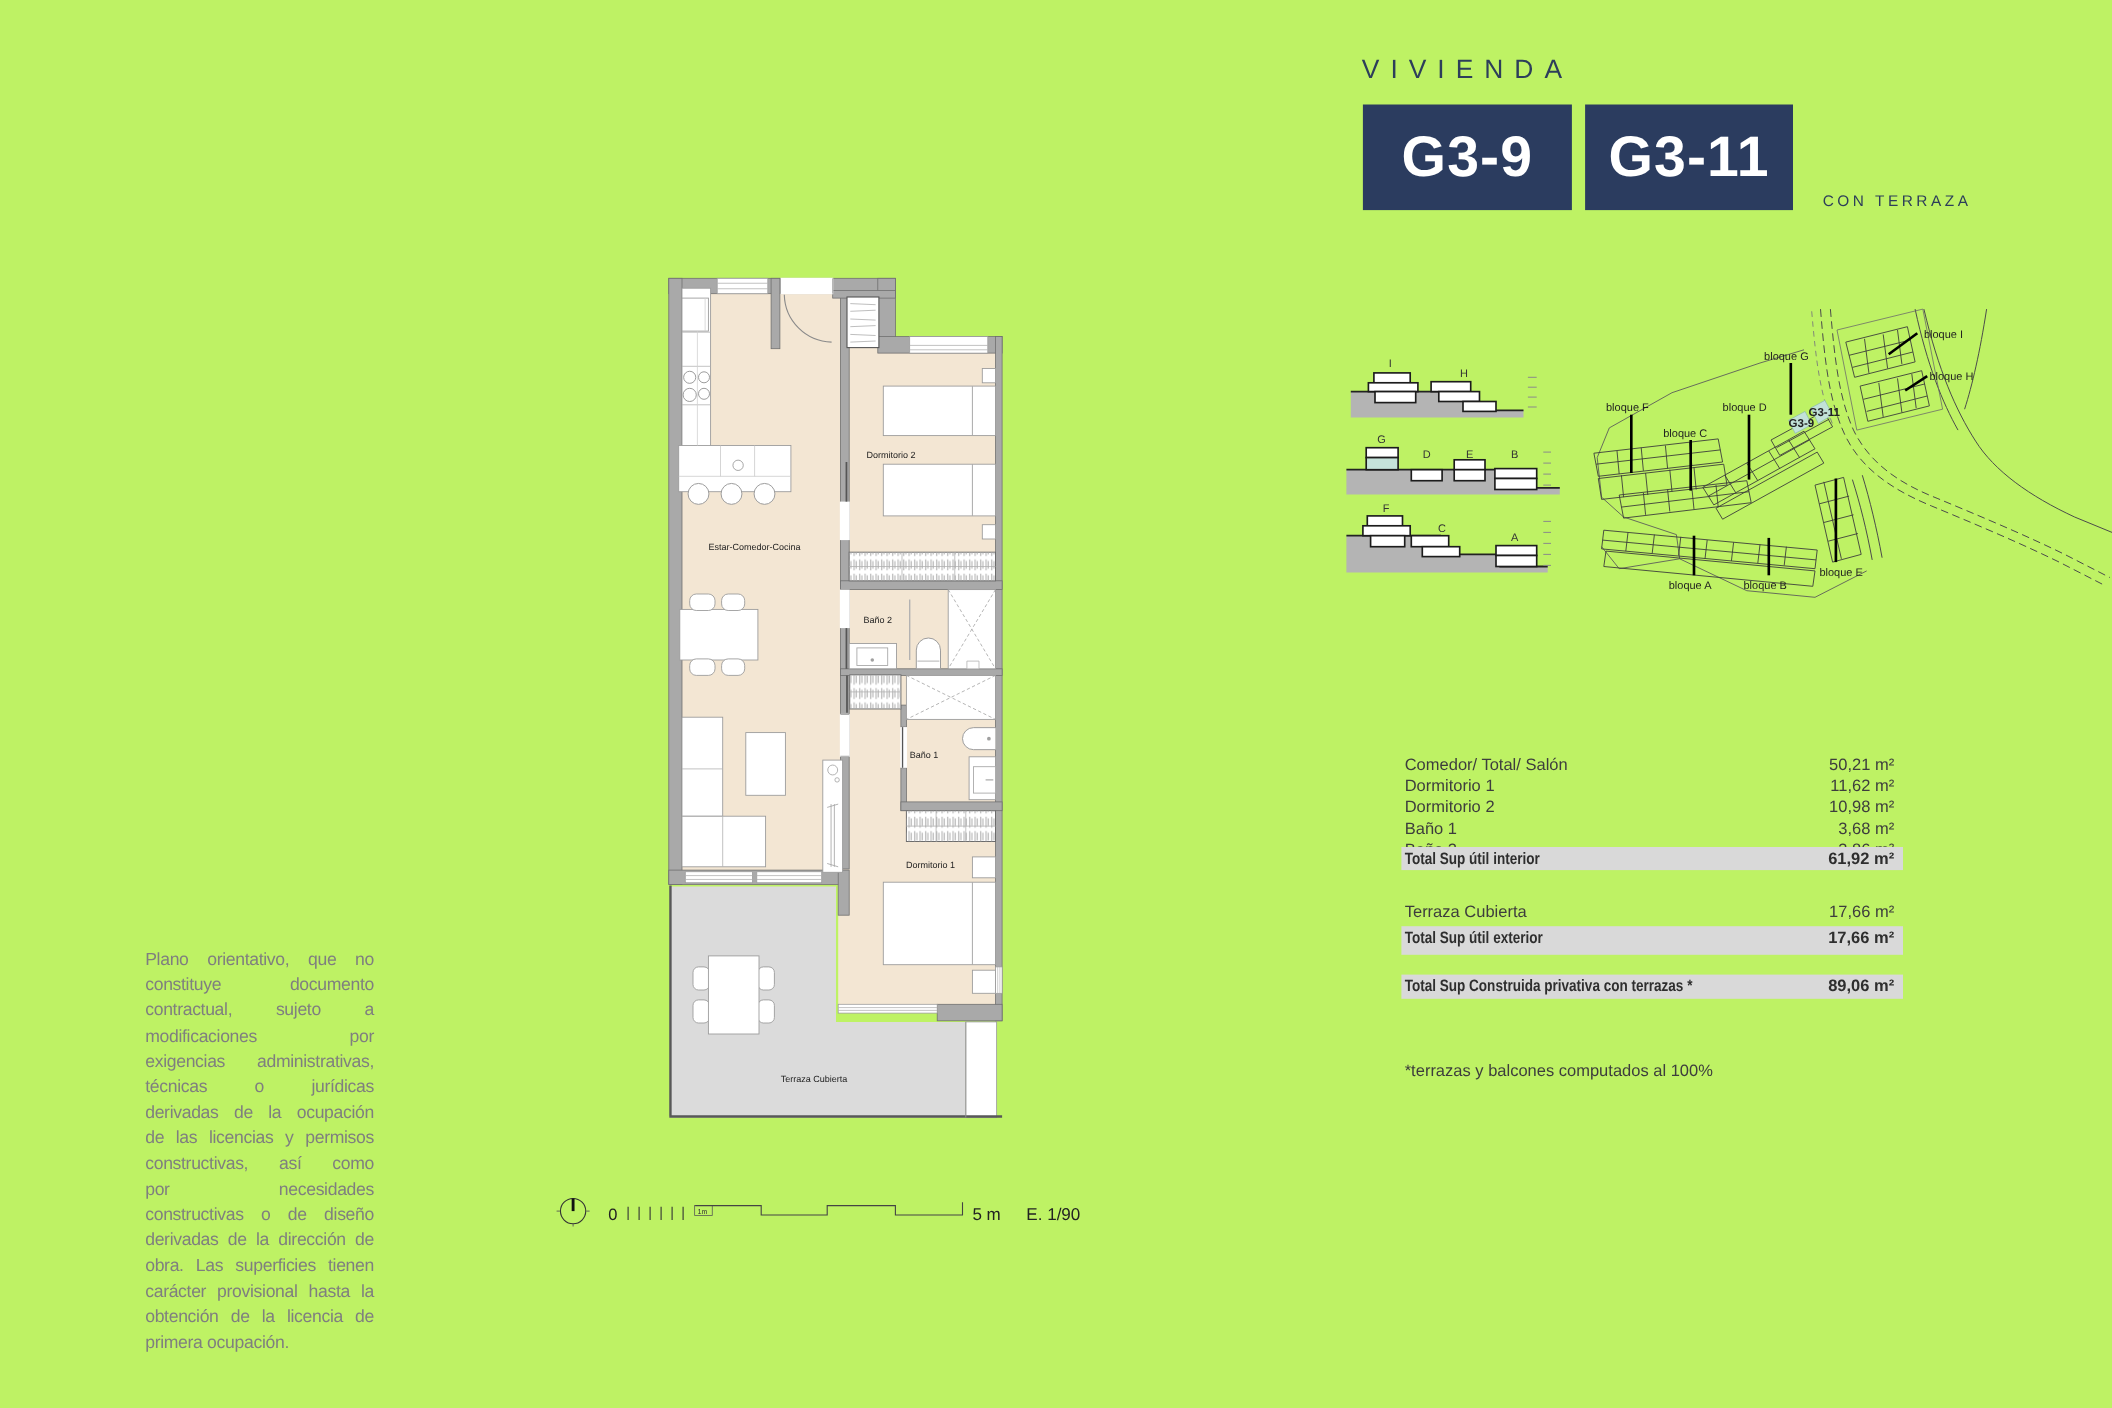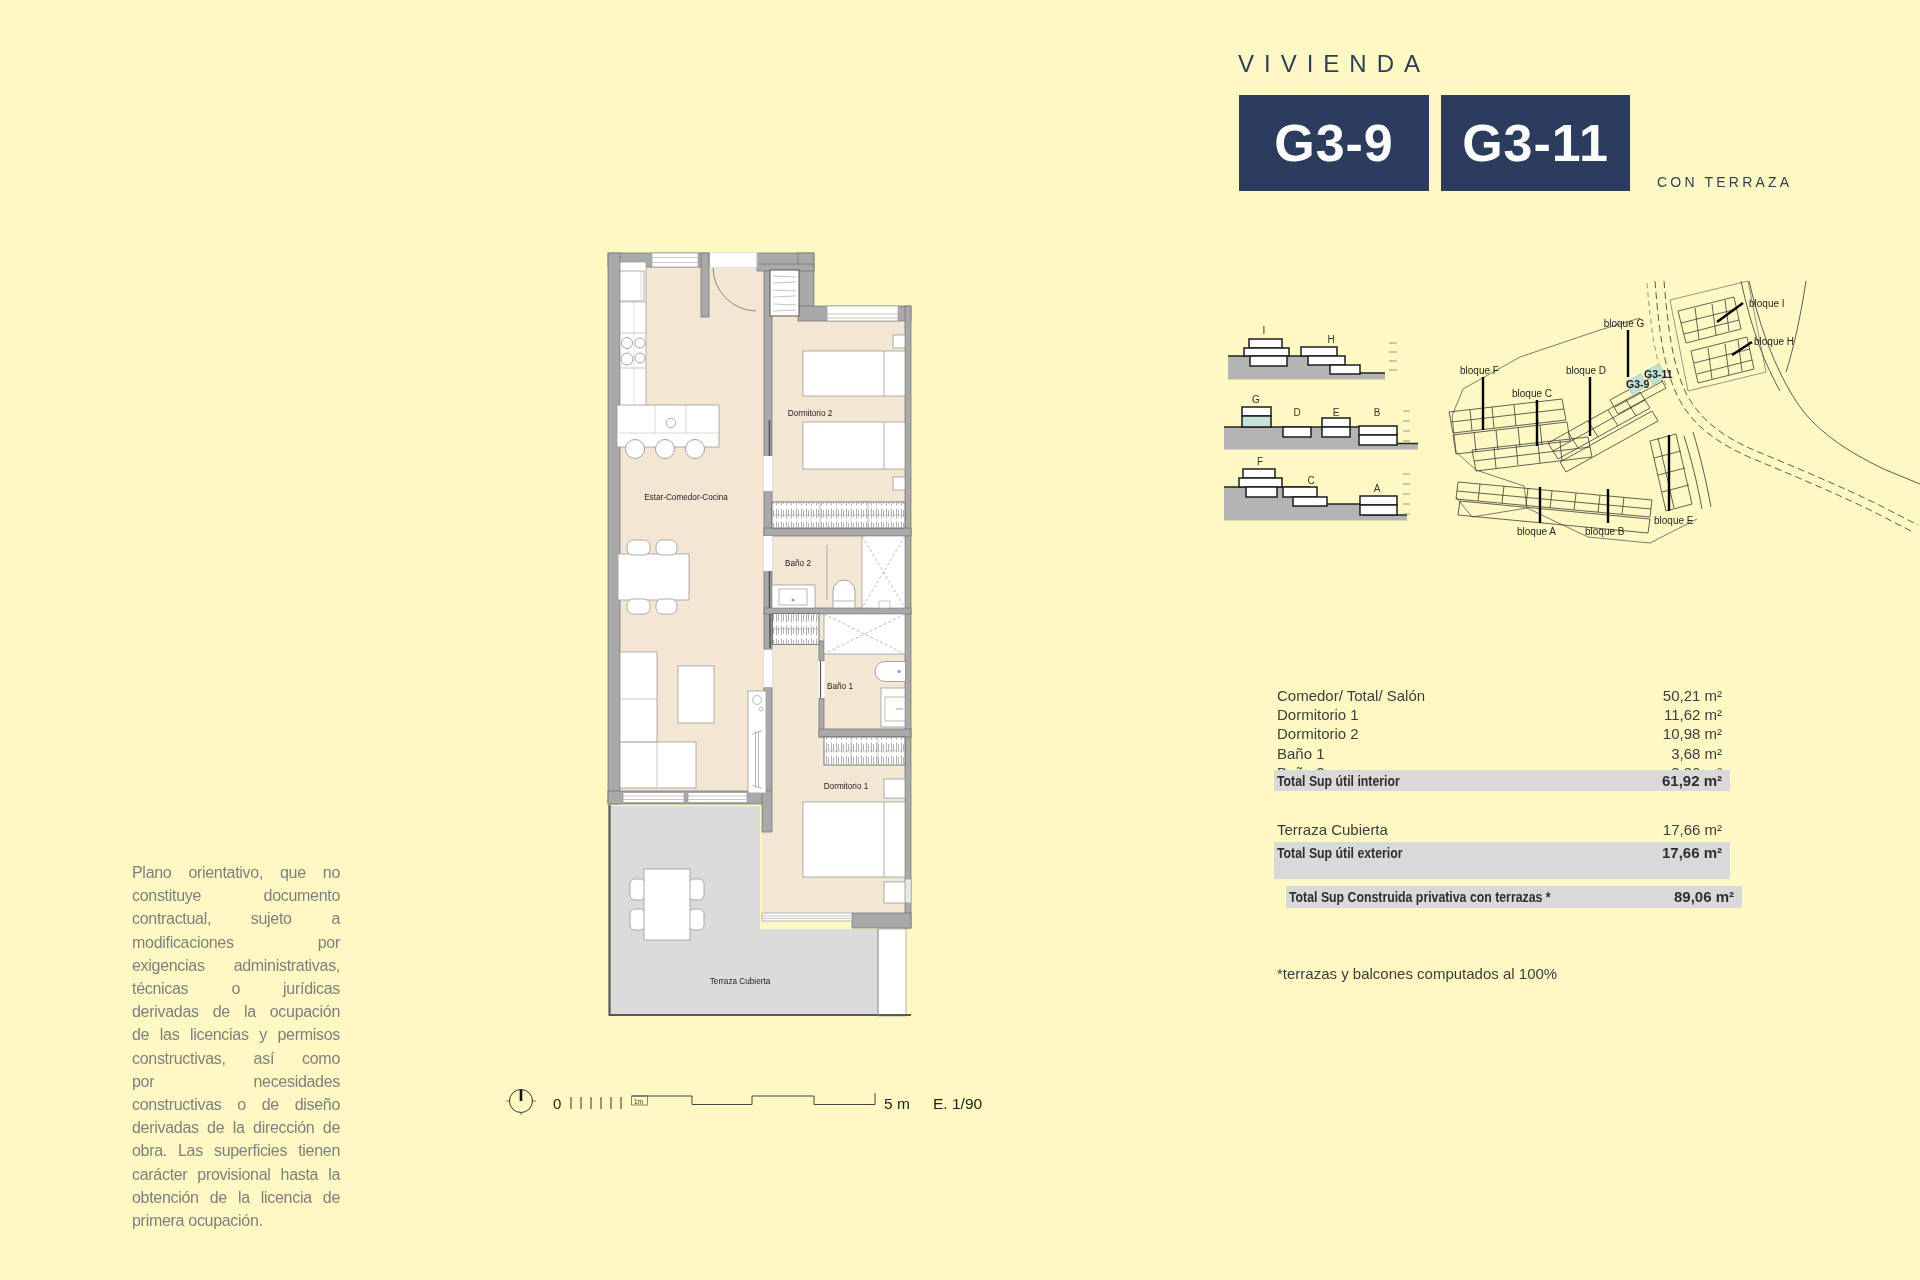--- a/index.html
+++ b/index.html
@@ -3,7 +3,7 @@
 <meta charset="utf-8">
 <style>
   html,body{margin:0;padding:0;background:#fff;}
-  #canvas{position:relative;width:1920px;height:1280px;background:#fef9c3;overflow:hidden;
+  #canvas{position:relative;width:1920px;height:1280px;background:#bef264;overflow:hidden;
           font-family:"Liberation Sans",sans-serif;}
   .abs{position:absolute;}
   .trow{position:absolute;left:1274px;width:456px;font-size:15px;color:#3d3d3d;height:20px;line-height:20px;}

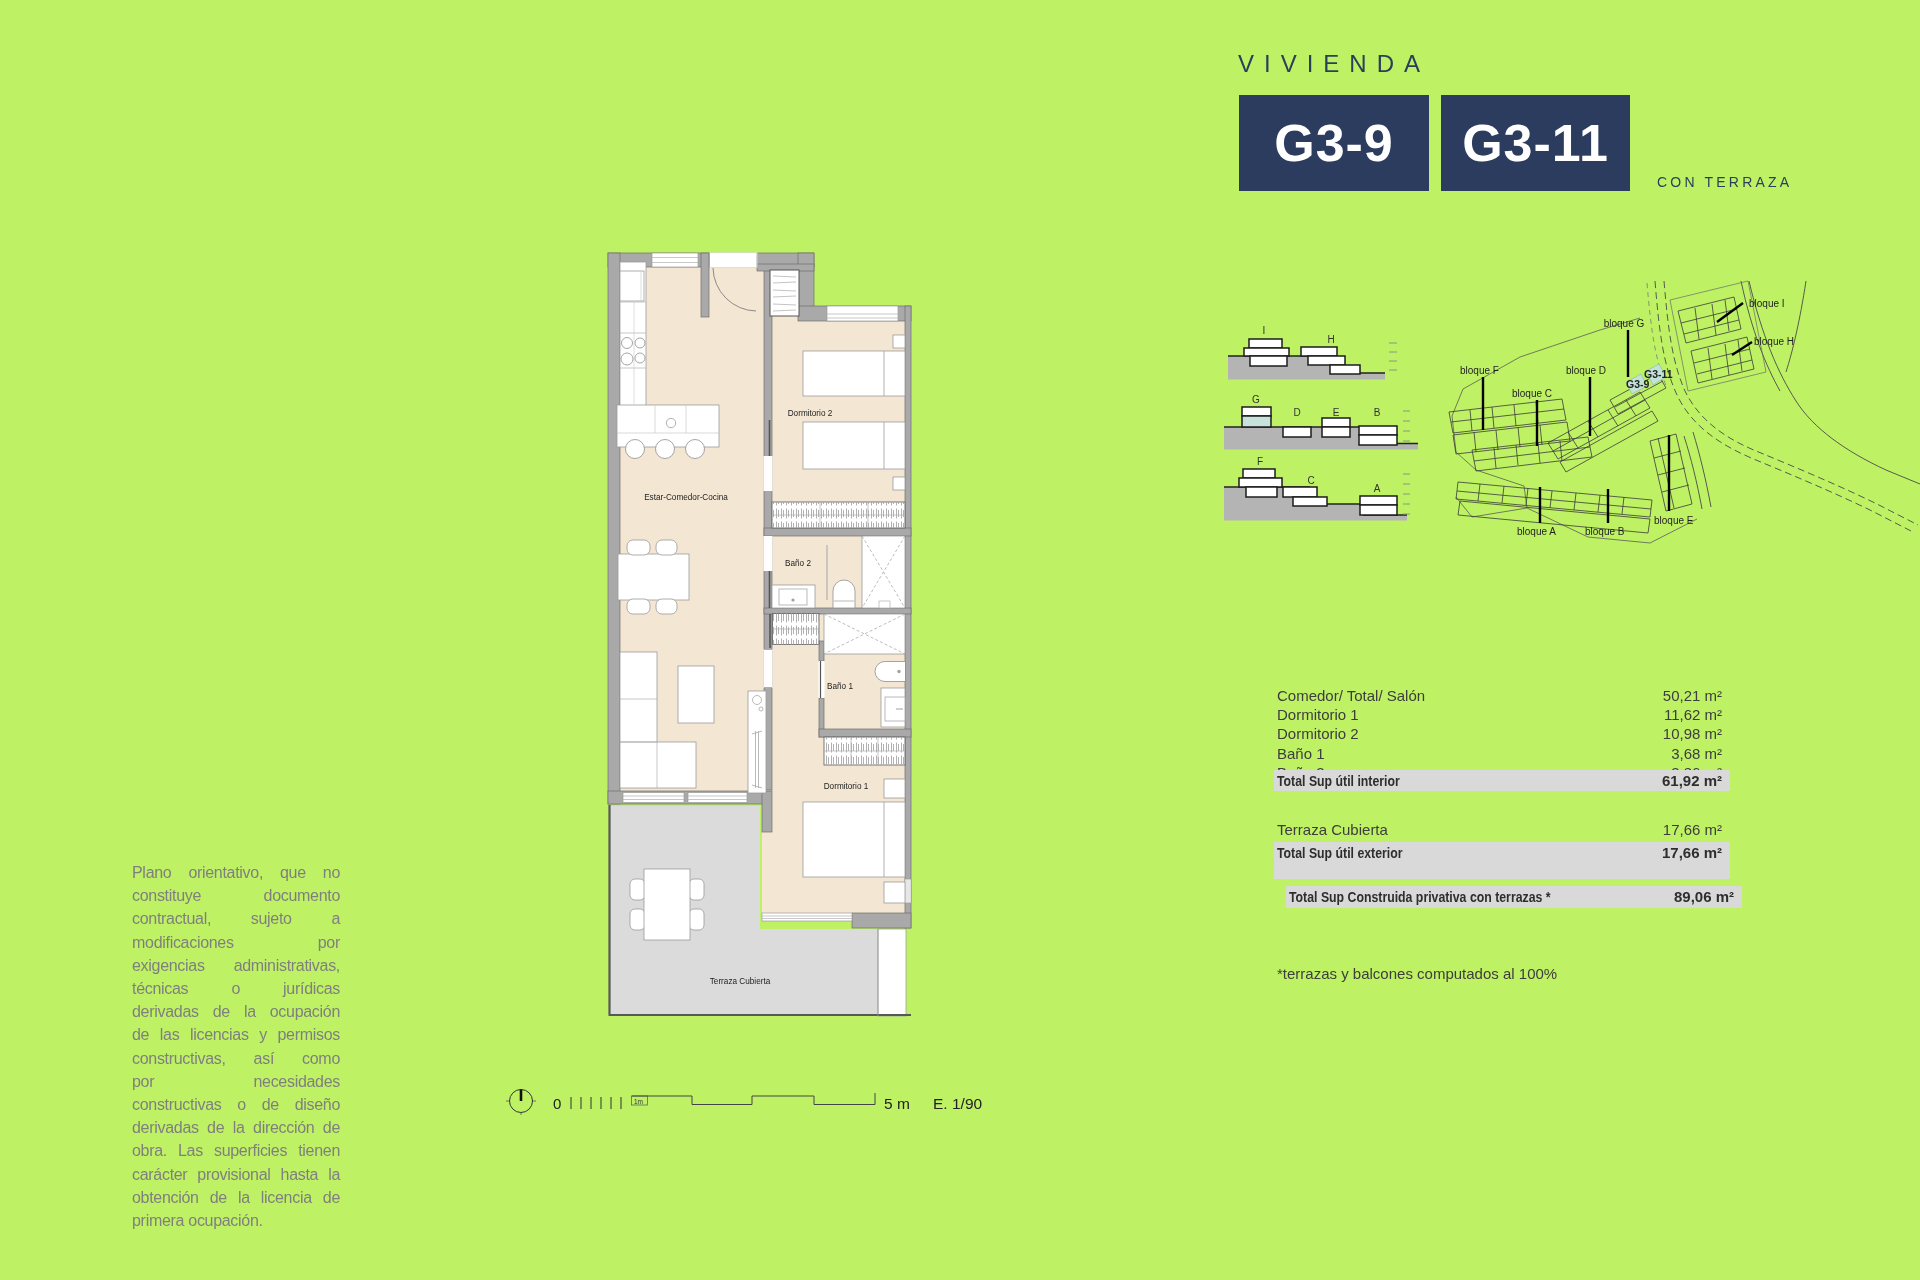--- a/index.html
+++ b/index.html
@@ -75,7 +75,7 @@
       <span class="lbl">Terraza Cubierta</span>
       <span class="val">17,66 m²</span>
     </div>
-  <div class="trow tgray" style="top:842px;height:37px;line-height:21px;text-decoration:underline;">
+  <div class="trow tgray" style="top:842px;height:26px;line-height:21px;text-decoration:underline;">
       <span class="lbl sq">Total Sup útil exterior</span>
       <span class="val">17,66 m²</span>
     </div>

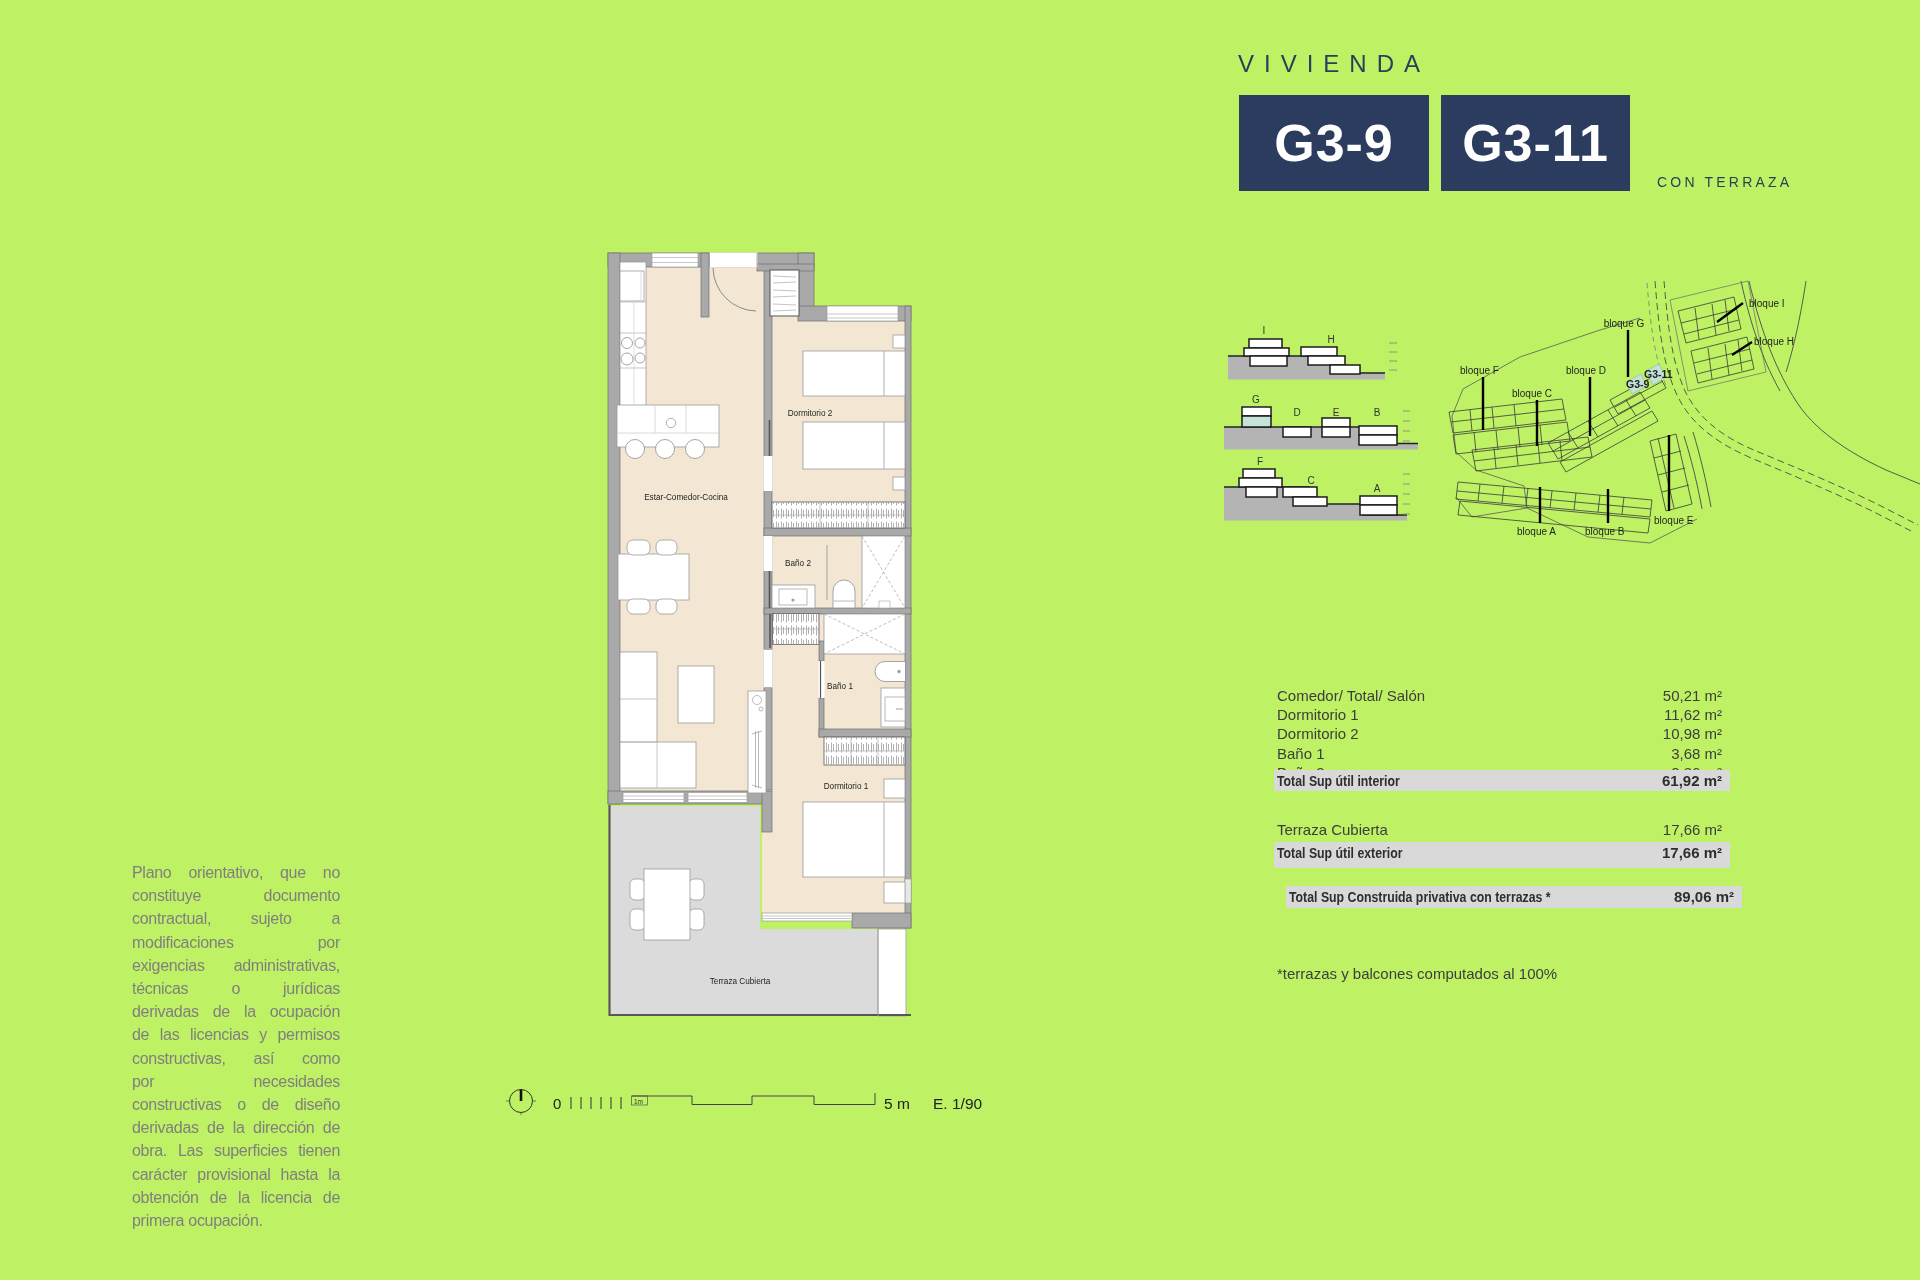--- a/index.html
+++ b/index.html
@@ -79,7 +79,7 @@
       <span class="lbl sq">Total Sup útil exterior</span>
       <span class="val">17,66 m²</span>
     </div>
-  <div class="trow tgray" style="top:886px;height:22px;line-height:22px;margin-left:12px;">
+  <div class="trow tgray" style="top:886px;height:22px;line-height:22px;">
       <span class="lbl sq">Total Sup Construida privativa con terrazas *</span>
       <span class="val">89,06 m²</span>
     </div>

